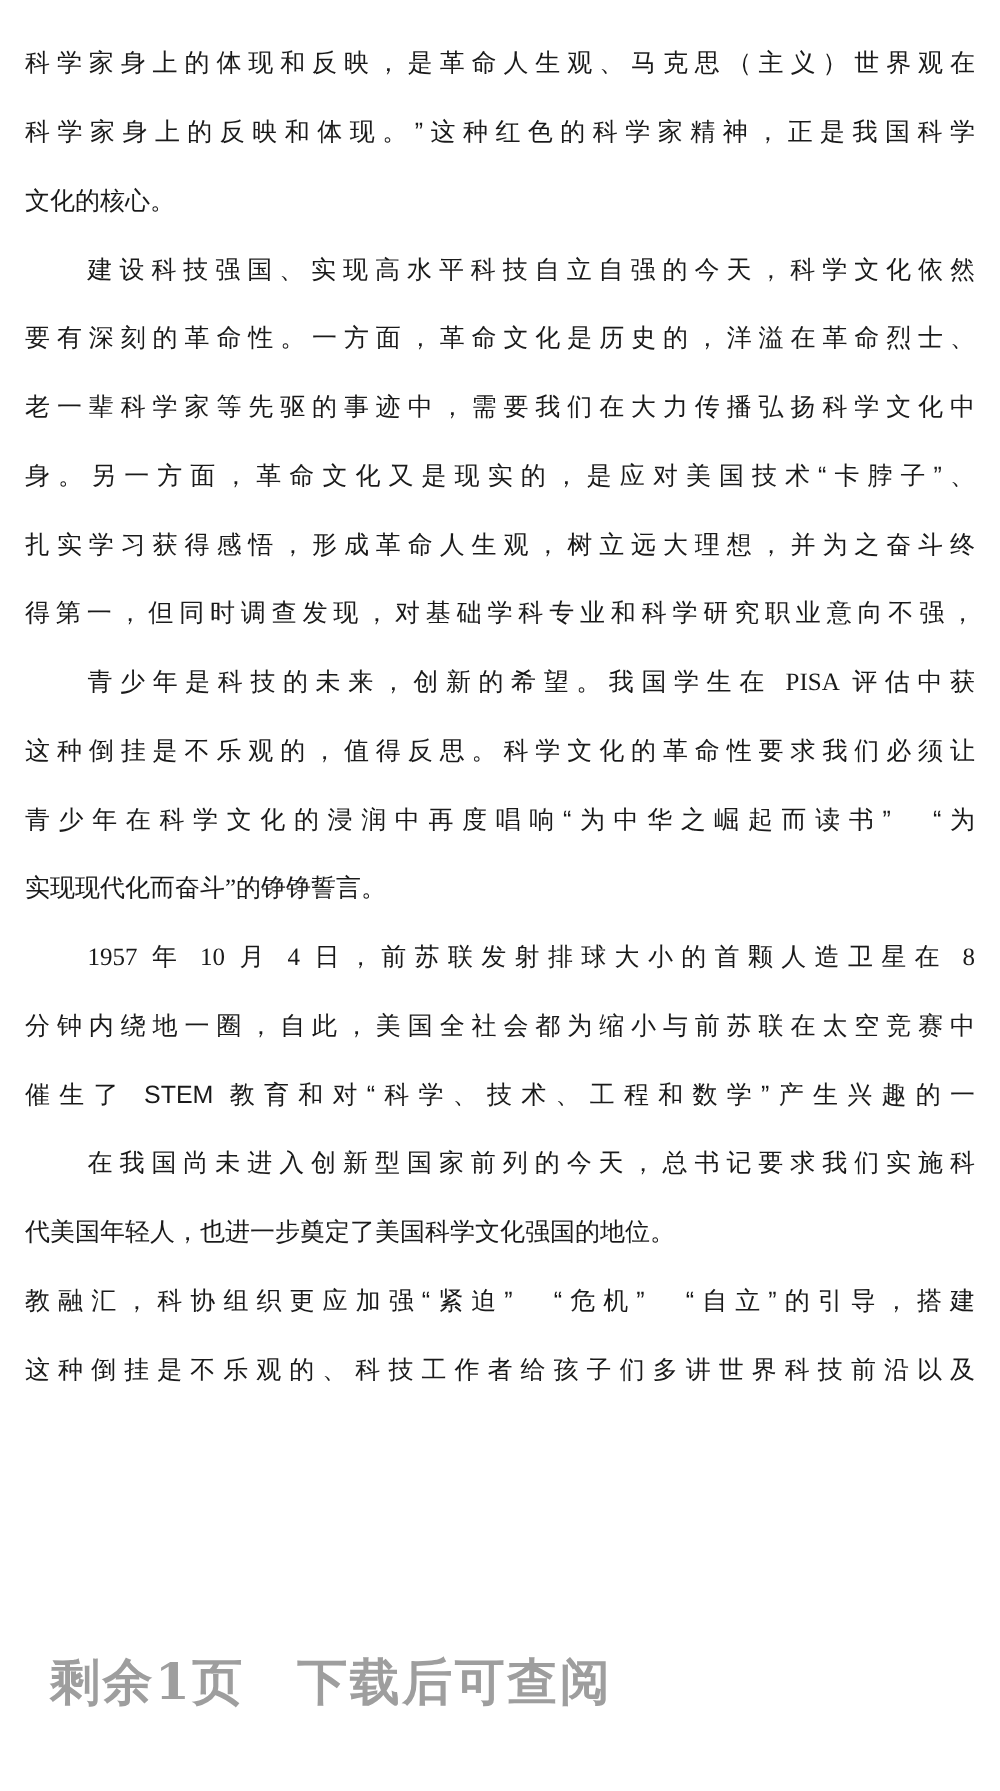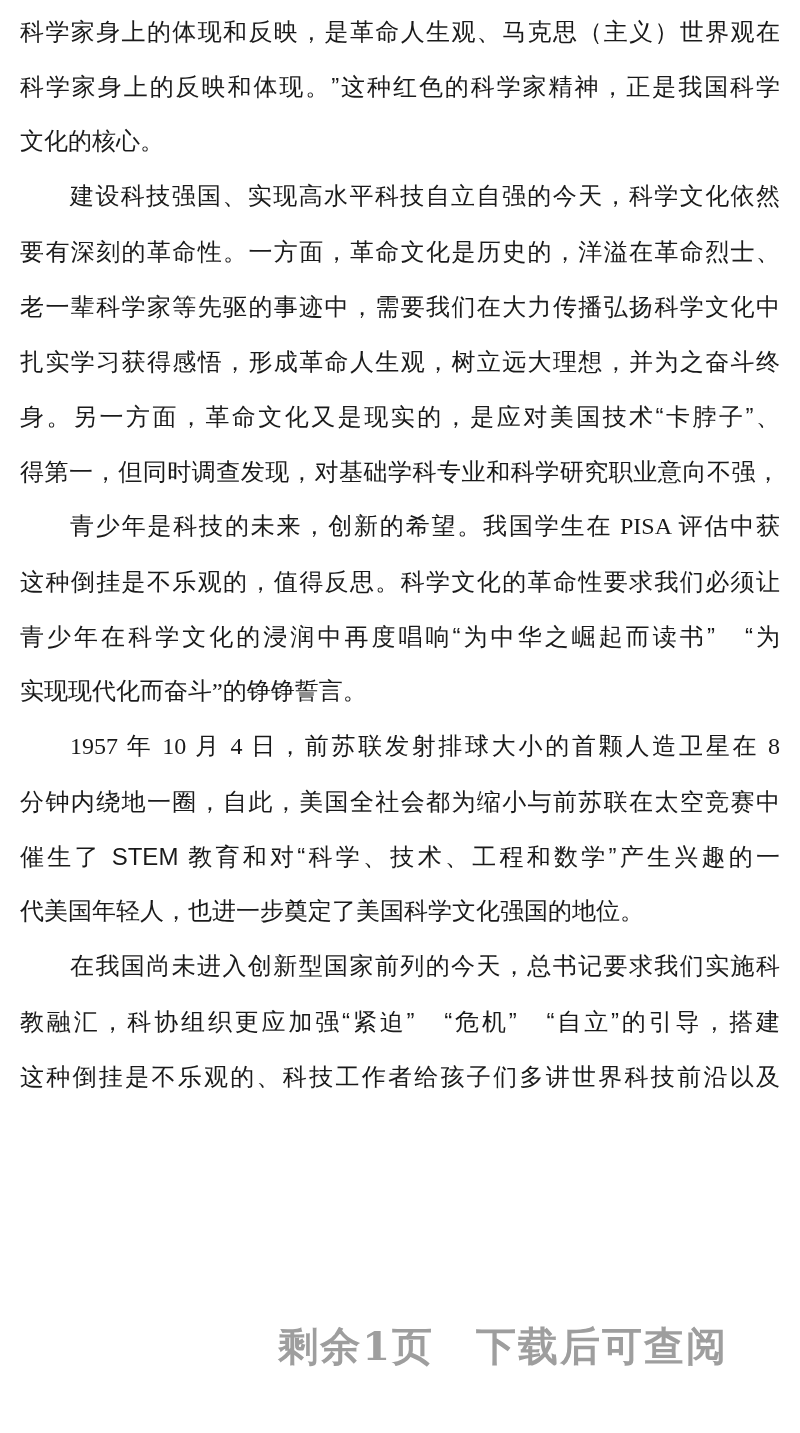--- a/index.html
+++ b/index.html
@@ -15,11 +15,11 @@
   }
   .doc {
     position: absolute;
-    top: 4px;
+    top: 24px;
     left: 20px;
     width: 760px;
     font-family: "Liberation Sans", "DejaVu Sans", sans-serif;
-    font-size: 24px;
+    font-size: 20px;
     color: #1a1a1a;
   }
   .line {

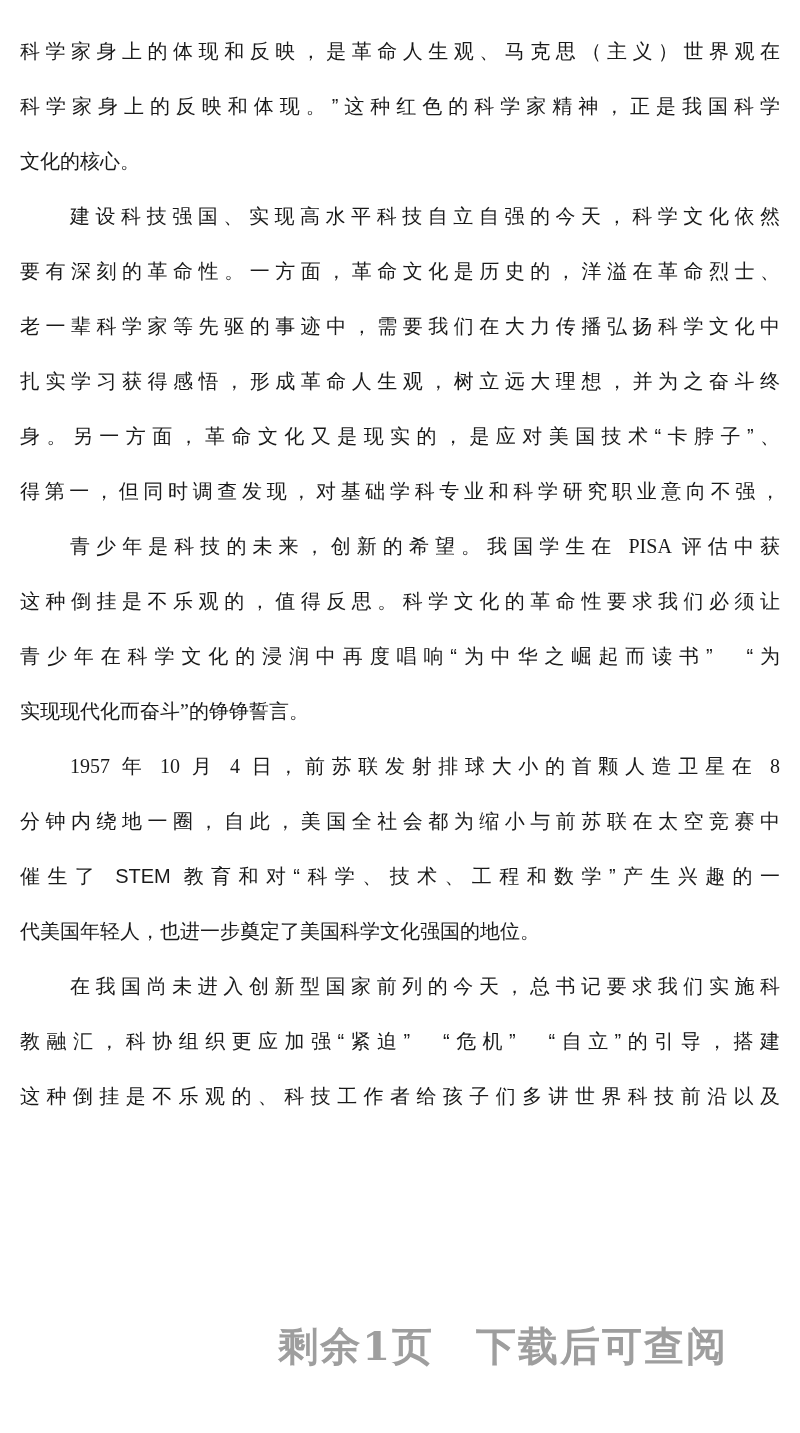--- a/index.html
+++ b/index.html
@@ -61,8 +61,8 @@
   <div class="line indent">建设科技强国、实现高水平科技自立自强的今天，科学文化依然</div>
   <div class="line">要有深刻的革命性。一方面，革命文化是历史的，洋溢在革命烈士、</div>
   <div class="line">老一辈科学家等先驱的事迹中，需要我们在大力传播弘扬科学文化中</div>
+  <div class="line">身。另一方面，革命文化又是现实的，是应对美国技术“卡脖子”、</div>
   <div class="line">扎实学习获得感悟，形成革命人生观，树立远大理想，并为之奋斗终</div>
-  <div class="line">身。另一方面，革命文化又是现实的，是应对美国技术“卡脖子”、</div>
   <div class="line">得第一，但同时调查发现，对基础学科专业和科学研究职业意向不强，</div>
   <div class="line indent">青少年是科技的未来，创新的希望。我国学生在 PISA 评估中获</div>
   <div class="line">这种倒挂是不乐观的，值得反思。科学文化的革命性要求我们必须让</div>

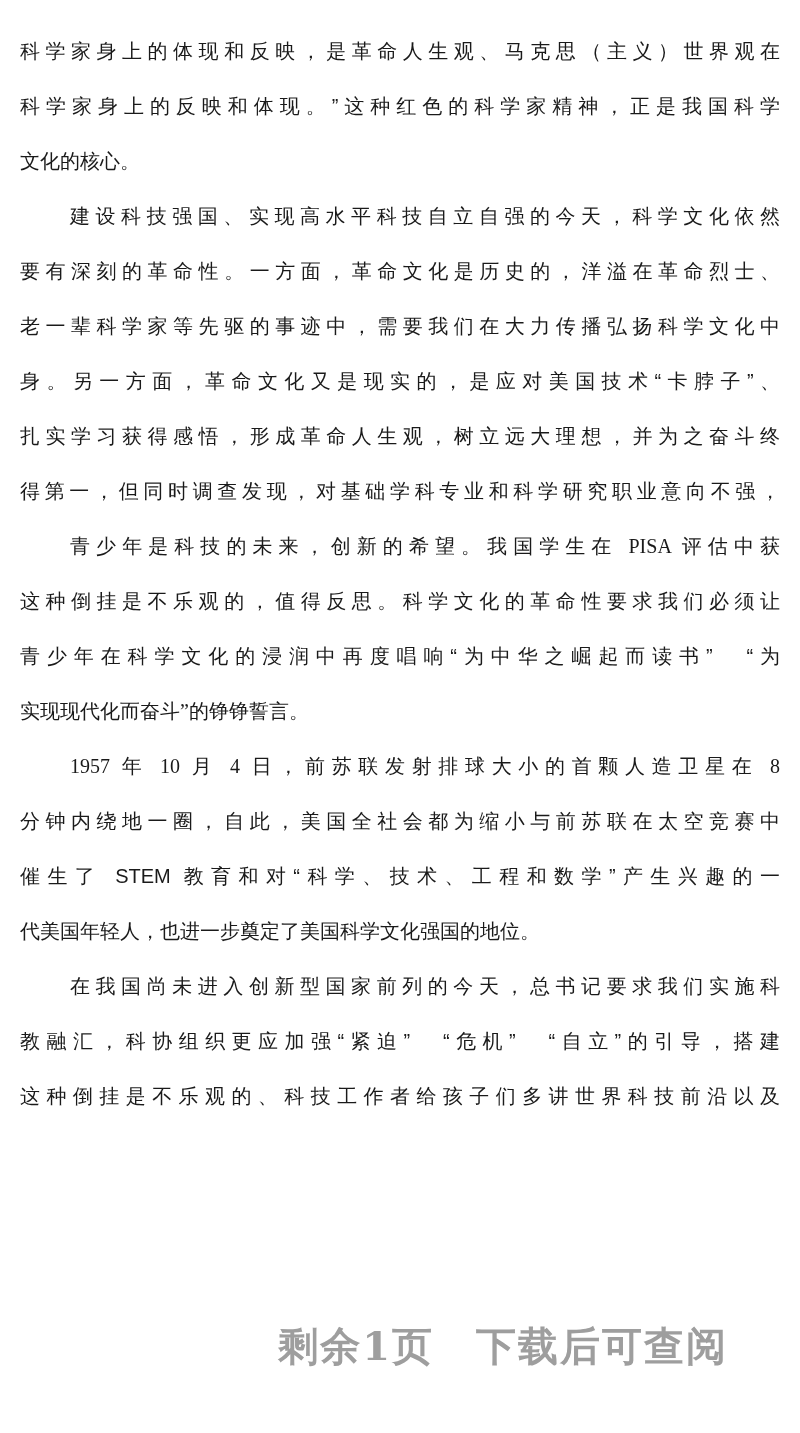--- a/index.html
+++ b/index.html
@@ -71,8 +71,8 @@
   <div class="line indent">1957 年 10 月 4 日，前苏联发射排球大小的首颗人造卫星在 8</div>
   <div class="line">分钟内绕地一圈，自此，美国全社会都为缩小与前苏联在太空竞赛中</div>
   <div class="line">催生了 STEM 教育和对“科学、技术、工程和数学”产生兴趣的一</div>
+  <div class="line indent">在我国尚未进入创新型国家前列的今天，总书记要求我们实施科</div>
   <div class="line end">代美国年轻人，也进一步奠定了美国科学文化强国的地位。</div>
-  <div class="line indent">在我国尚未进入创新型国家前列的今天，总书记要求我们实施科</div>
   <div class="line">教融汇，科协组织更应加强“紧迫”　“危机”　“自立”的引导，搭建</div>
   <div class="line">这种倒挂是不乐观的、科技工作者给孩子们多讲世界科技前沿以及</div>
 </div>

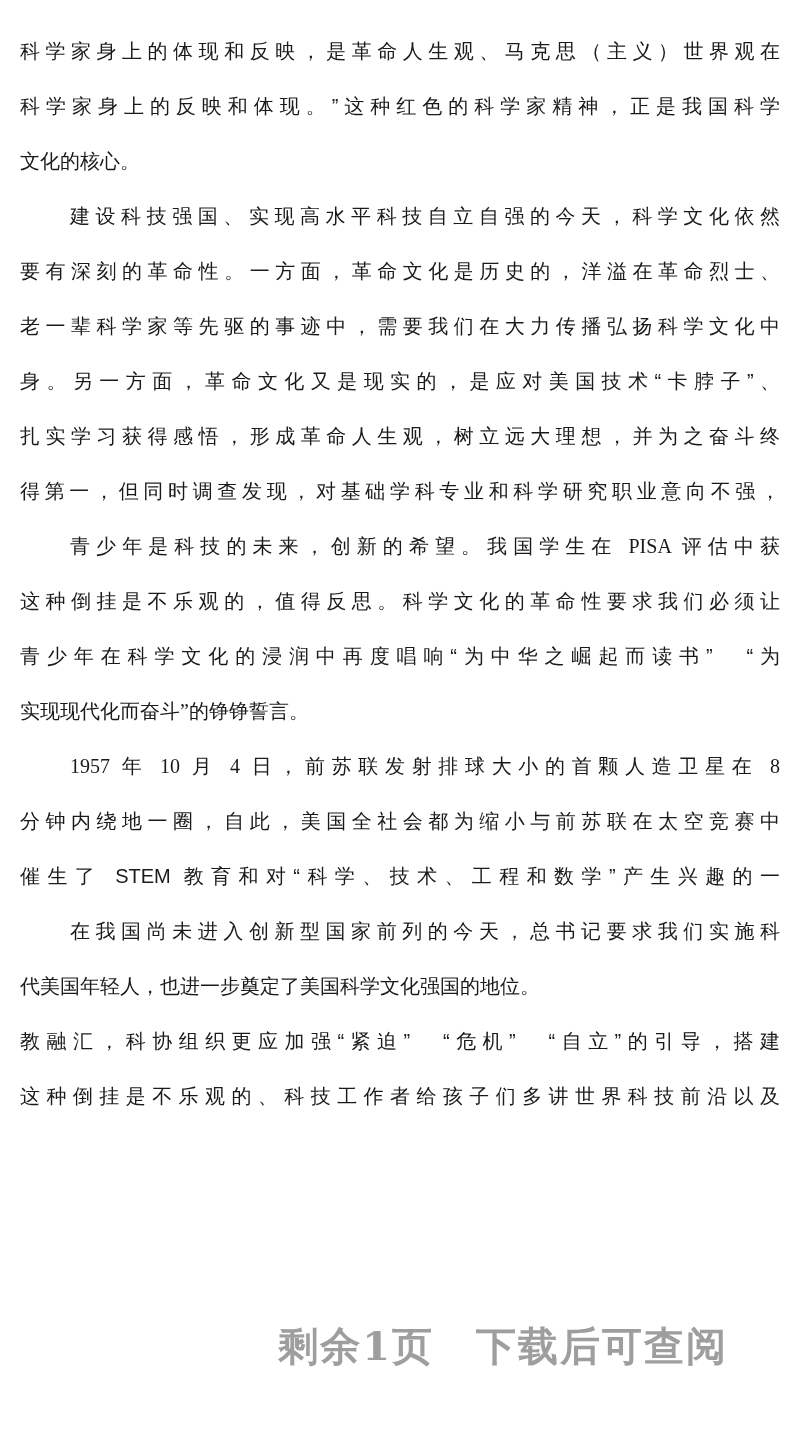--- a/index.html
+++ b/index.html
@@ -43,12 +43,13 @@
     top: 1322px;
     left: 0;
     width: 728px;
-    text-align: right;
+    text-align: left;
     font-family: "DejaVu Serif", "Liberation Serif", serif;
     font-weight: bold;
     font-size: 40px;
     line-height: 48px;
     letter-spacing: 2px;
+    padding-left: 40px;
   }
 </style>
 </head>

